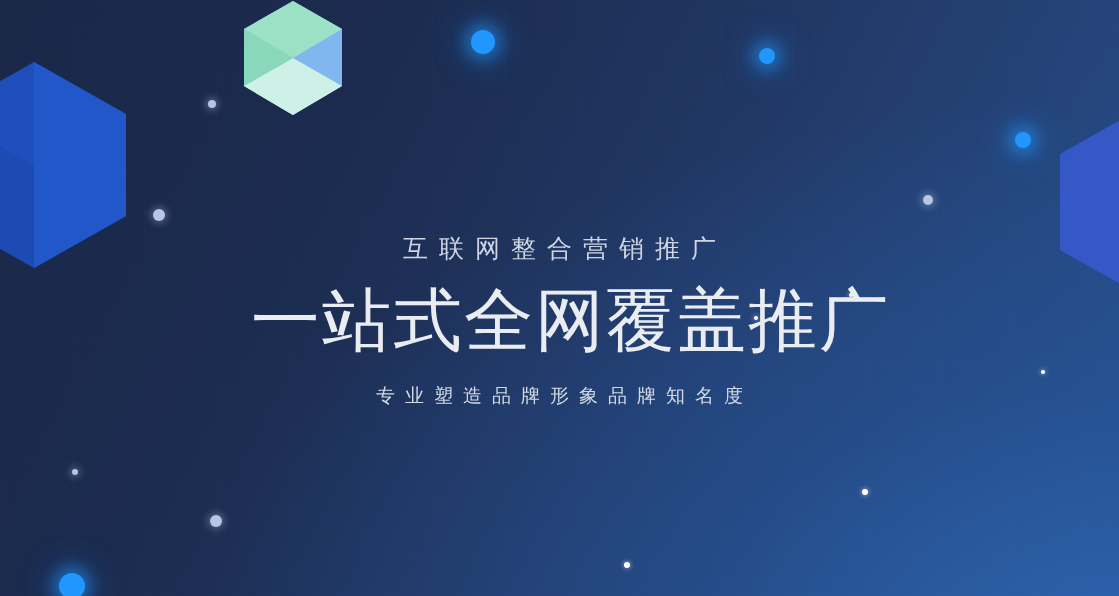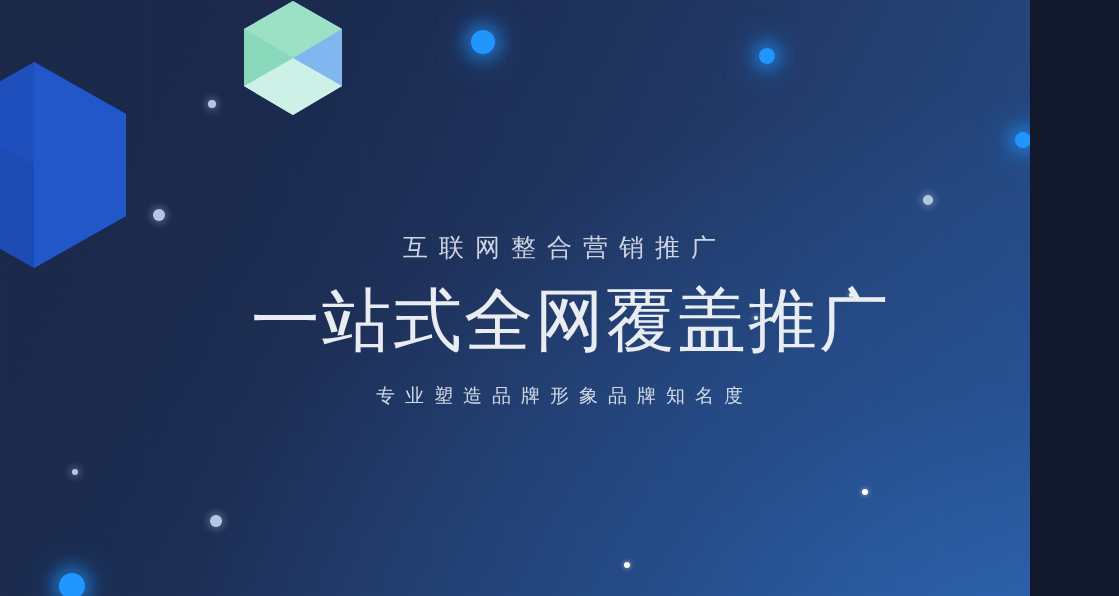--- a/index.html
+++ b/index.html
@@ -9,10 +9,10 @@
   }
   #stage {
     position: relative;
-    width: 1030px;
+    width: 1119px;
     height: 596px;
     overflow: hidden;
-    font-family: Liberation Serif, serif;
+    font-family: Liberation Sans, sans-serif;
     background:
       radial-gradient(120% 140% at 100% 110%, rgba(45,100,175,0.95) 0%, rgba(38,84,152,0.55) 32%, rgba(27,45,86,0.0) 68%),
       linear-gradient(118deg, #1a2747 0%, #1b2b4f 28%, #203560 52%, #244276 74%, #27508f 100%);

